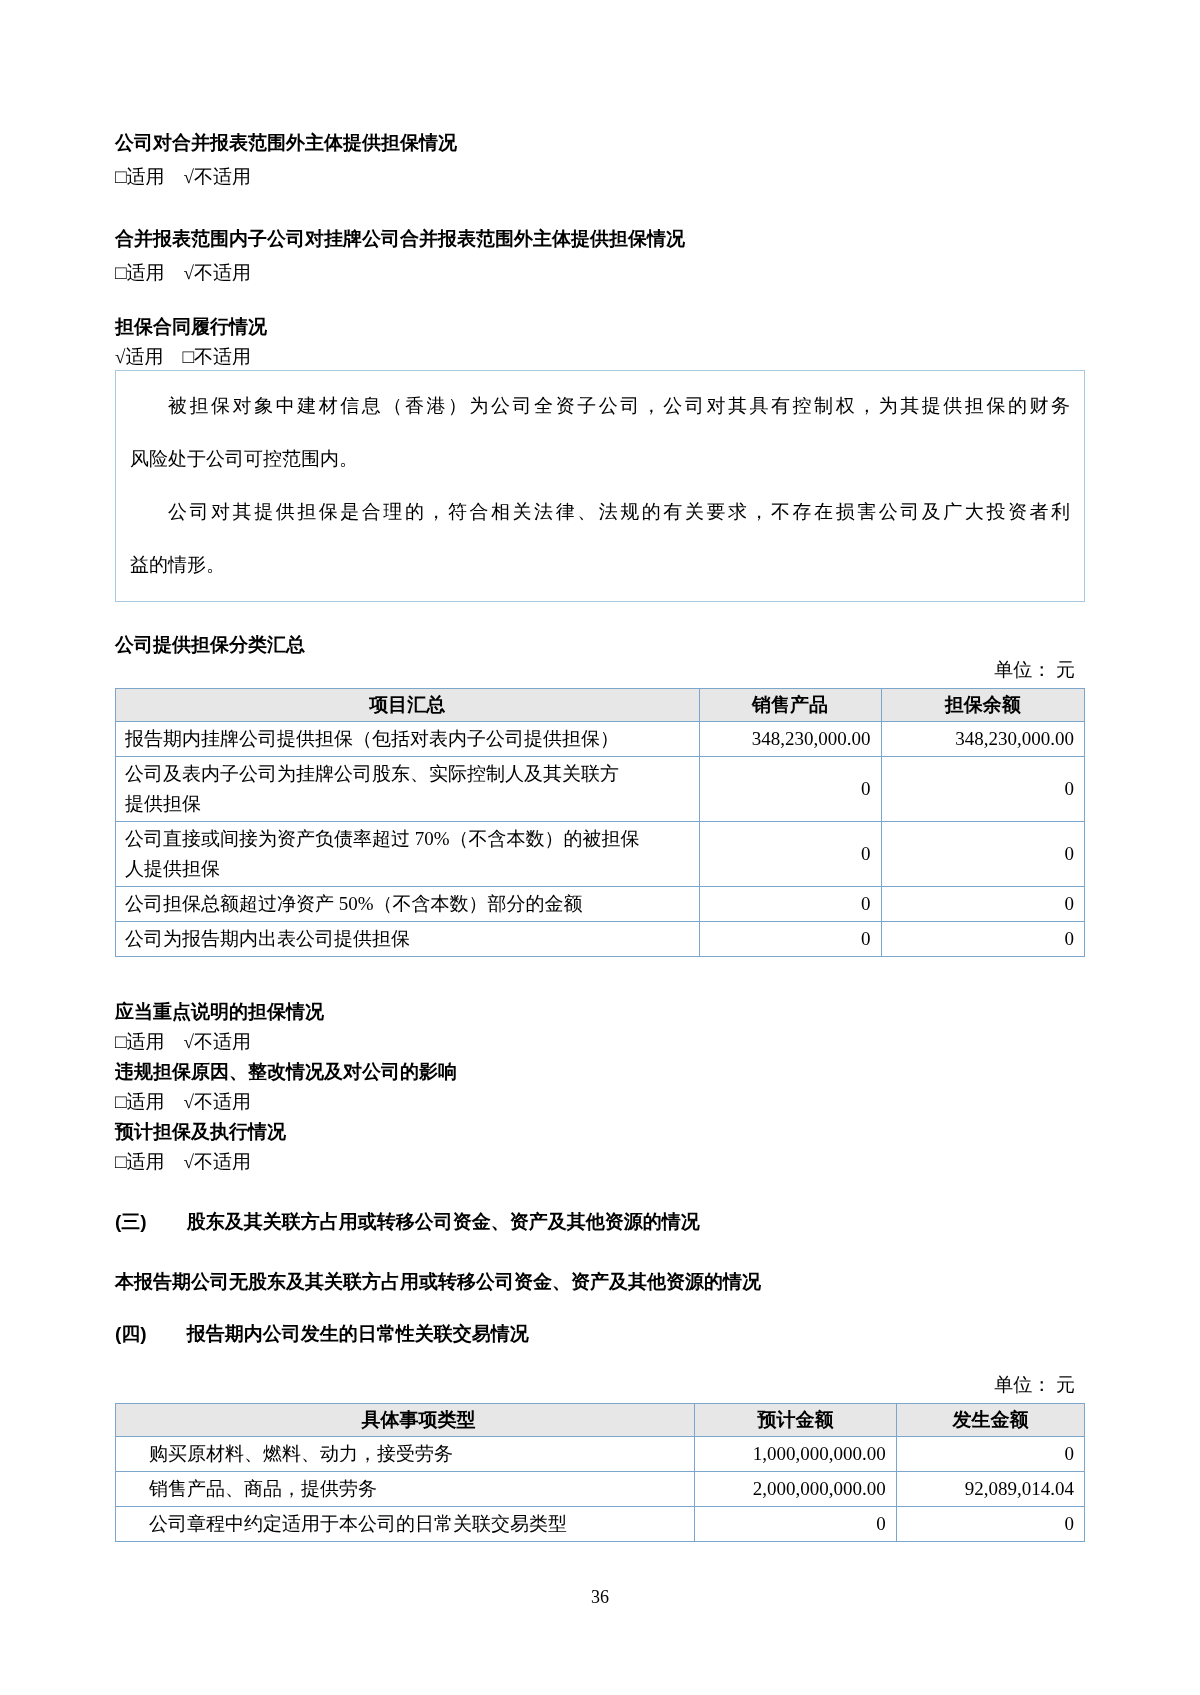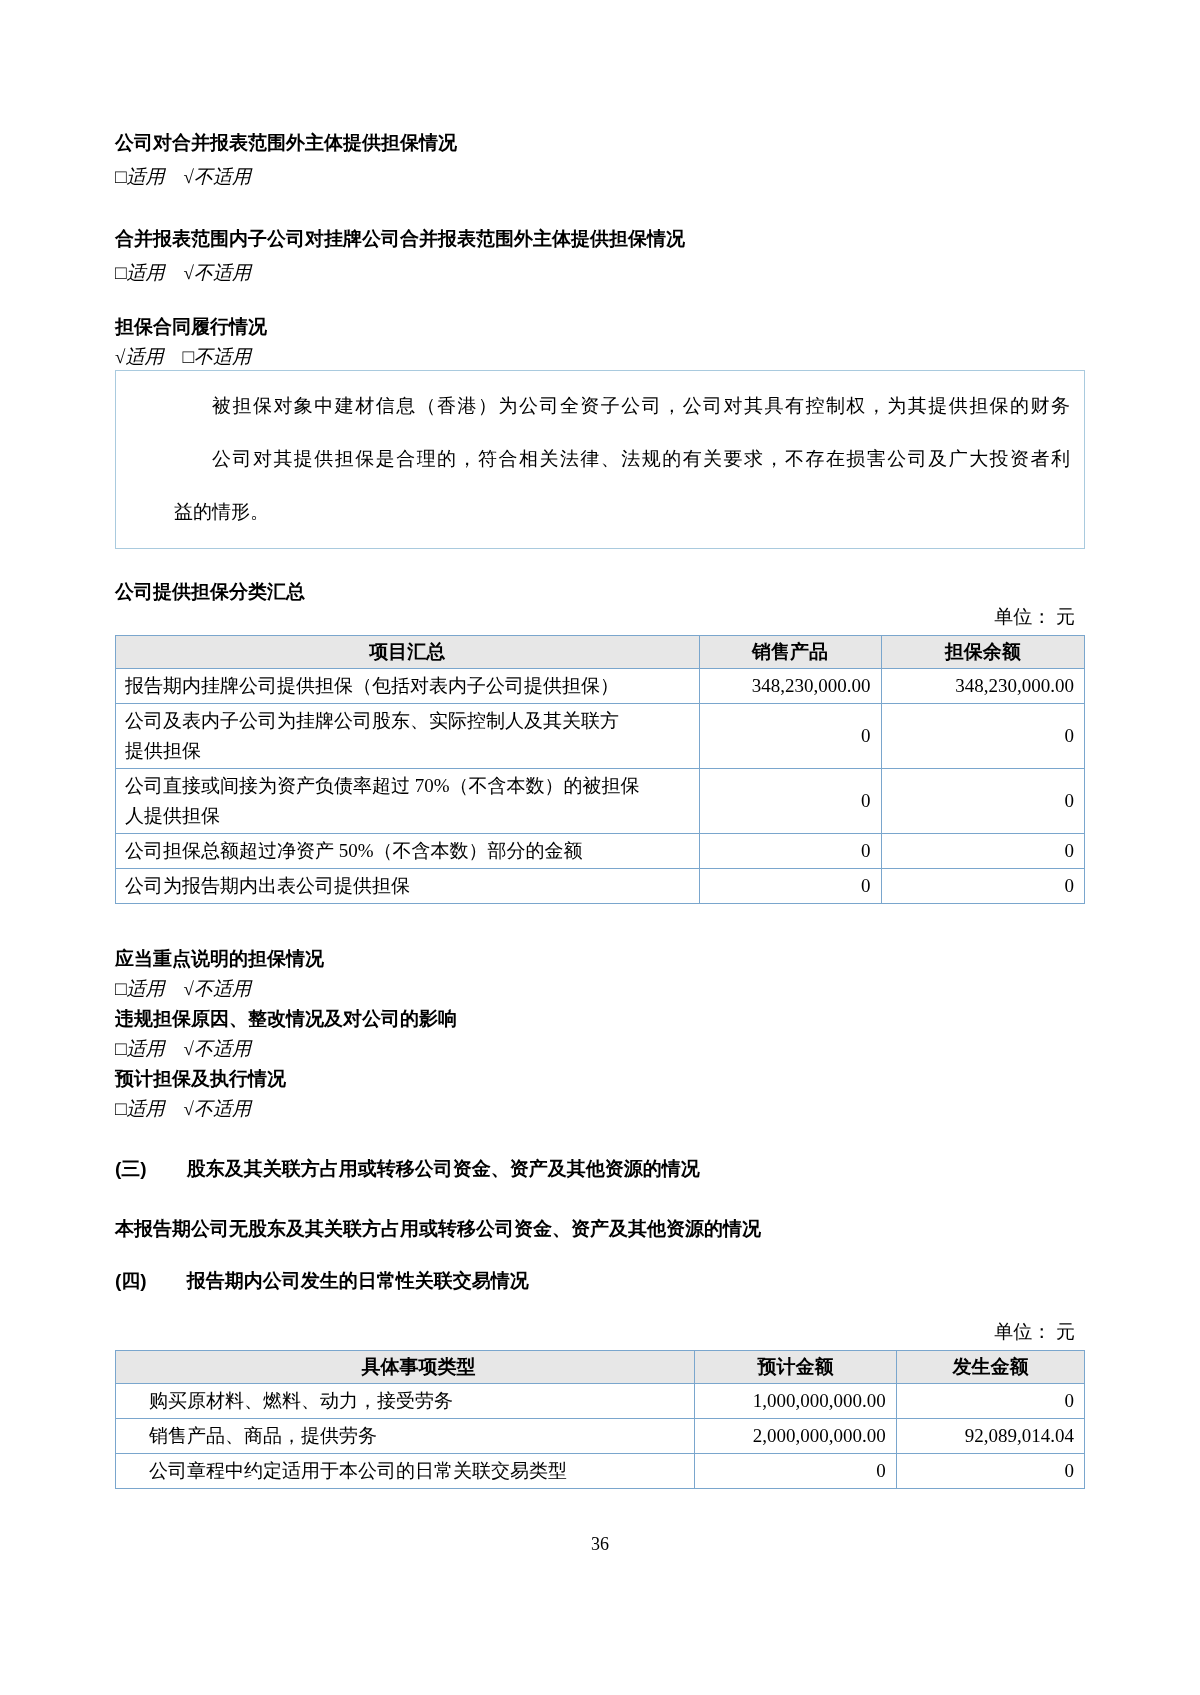--- a/index.html
+++ b/index.html
@@ -14,7 +14,7 @@
     font-family:"Liberation Sans","DejaVu Sans",sans-serif;
     font-weight:bold;font-size:19px;line-height:26px;margin:0;
   }
-  .chk{font-size:19px;line-height:26px;margin:0;font-style:italic;}
+  .chk{font-size:19px;line-height:26px;margin:0;}
   .mb8{margin-bottom:8px;}
   .mb4{margin-bottom:4px;}
   .mb36{margin-bottom:36px;}

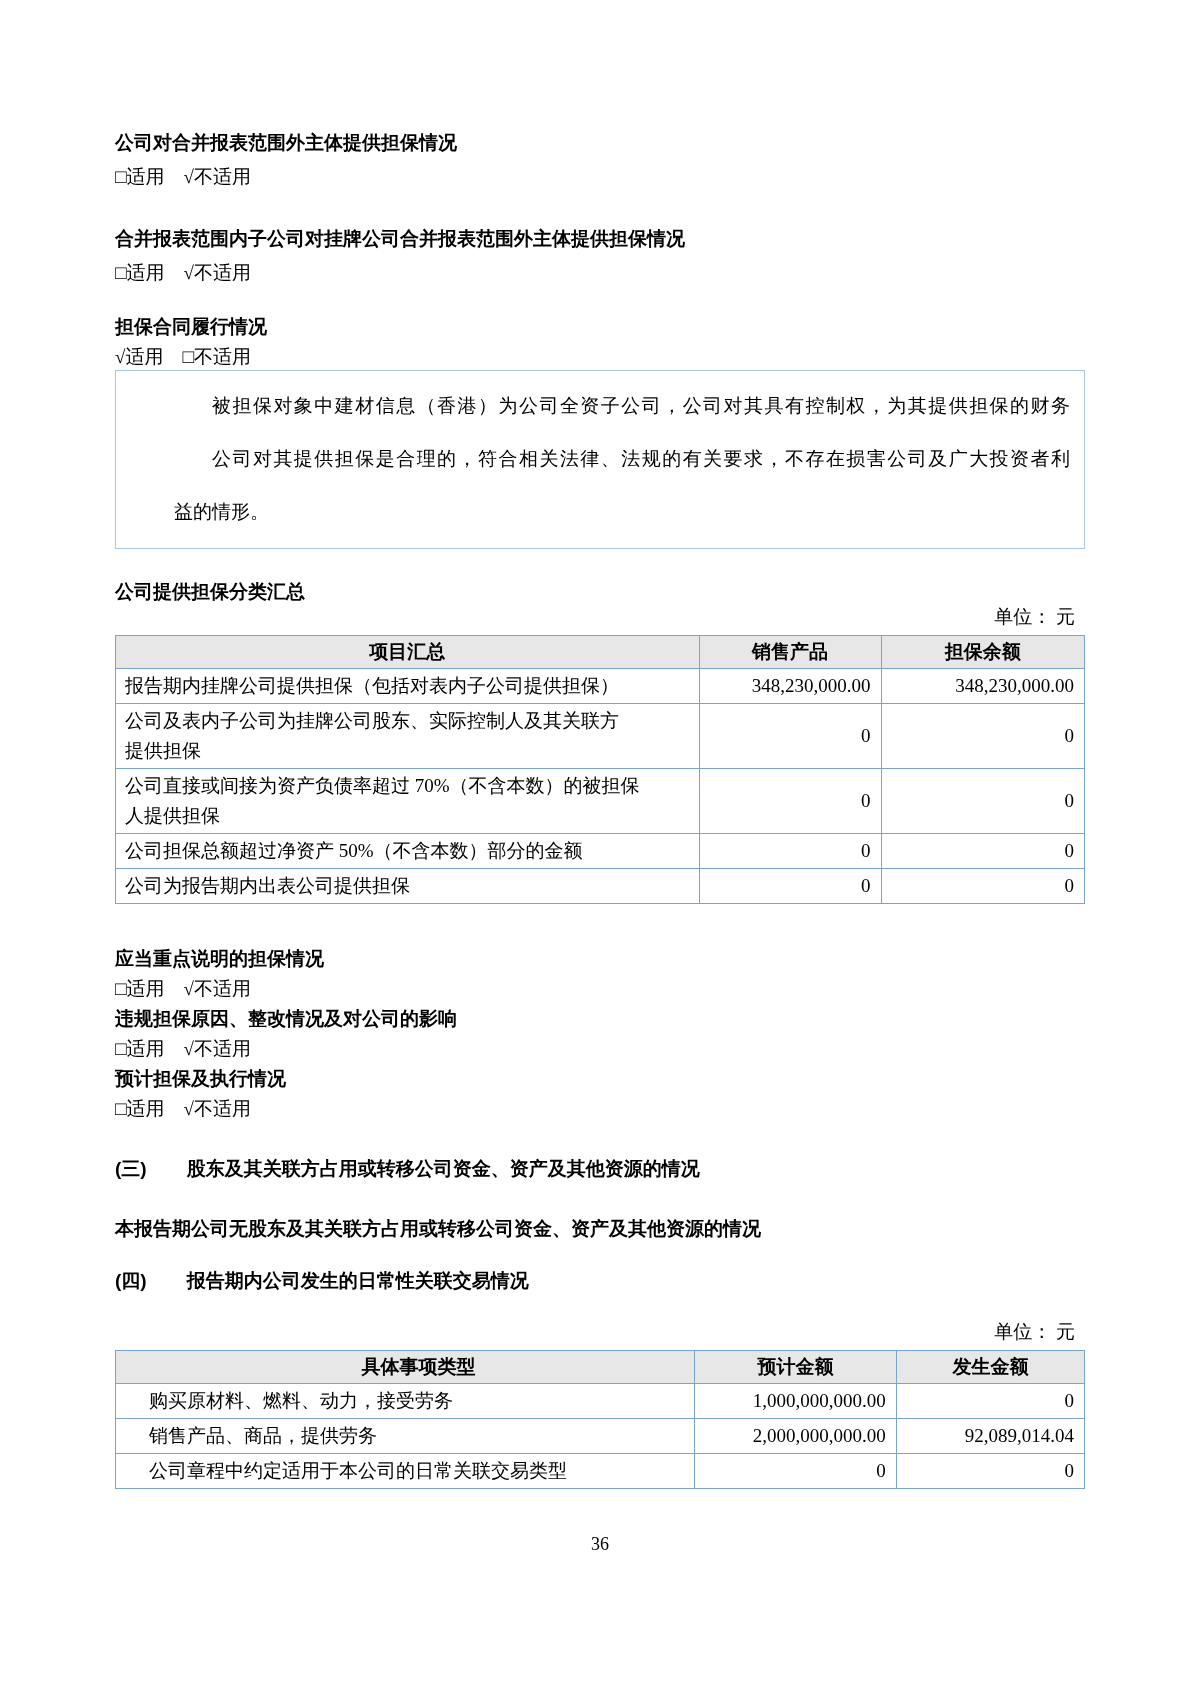--- a/index.html
+++ b/index.html
@@ -28,7 +28,7 @@
     font-size:19px;line-height:53px;
     margin-bottom:30px;
   }
-  .note-line{white-space:nowrap;margin-left:44px;}
+  .note-line{white-space:nowrap;}
   .note-line.fill{
     text-align:justify;text-align-last:justify;
     text-justify:inter-character;white-space:normal;

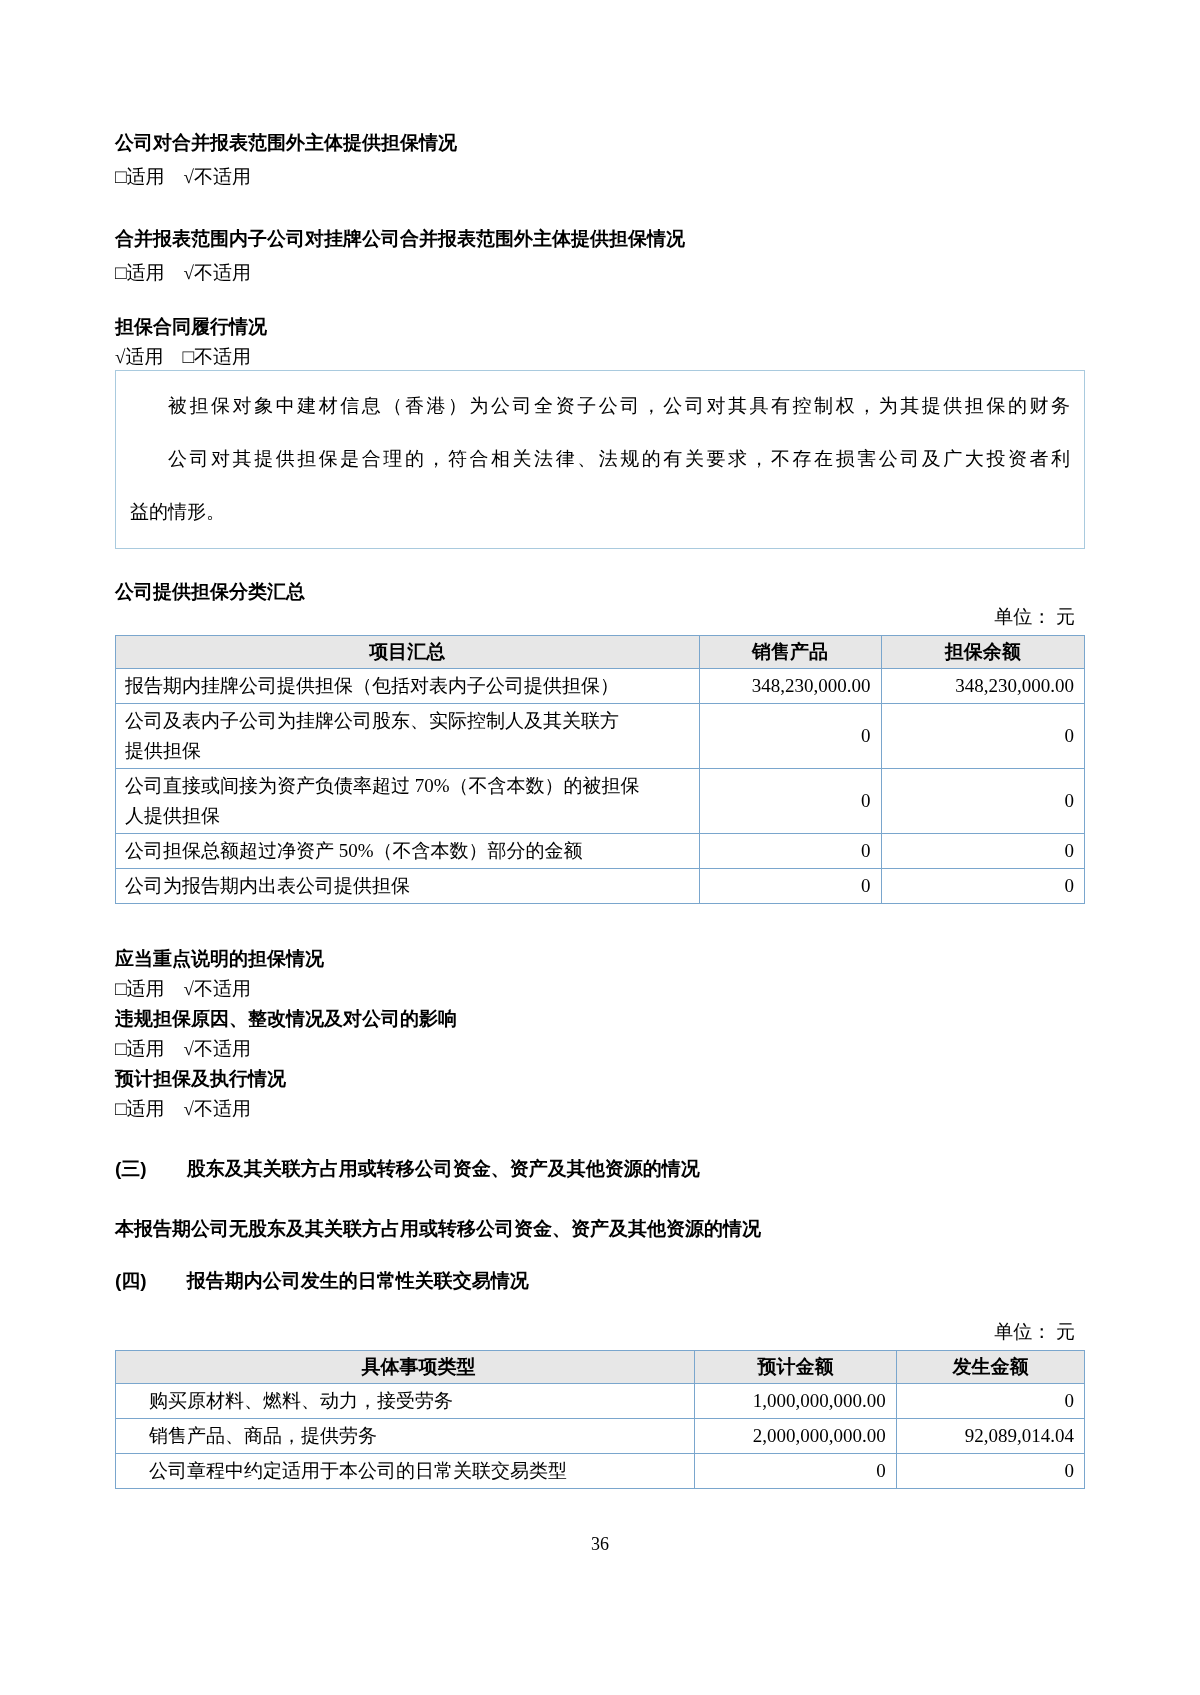--- a/index.html
+++ b/index.html
@@ -77,6 +77,7 @@
 
   <div class="note-box">
     <div class="note-line fill indent">被担保对象中建材信息（香港）为公司全资子公司，公司对其具有控制权，为其提供担保的财务</div>
+    <div class="note-line">风险处于公司可控范围内。</div>
     <div class="note-line fill indent">公司对其提供担保是合理的，符合相关法律、法规的有关要求，不存在损害公司及广大投资者利</div>
     <div class="note-line">益的情形。</div>
   </div>

